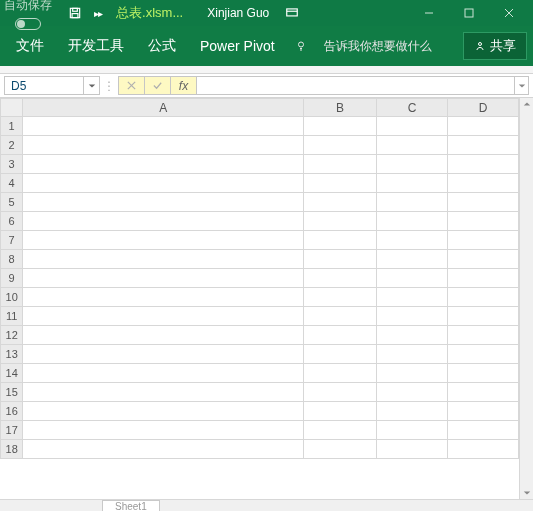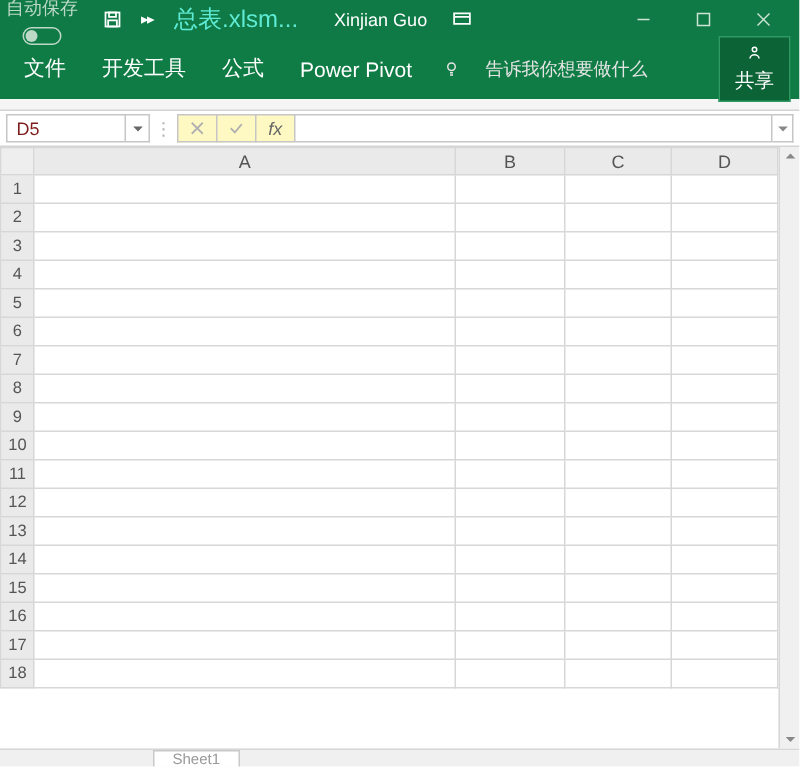--- a/index.html
+++ b/index.html
@@ -51,7 +51,7 @@
     height: 26px;
   }
   .title-icon svg { width: 14px; height: 14px; }
-  .filename { color: #5eead4; font-size: 16px; margin: 0 8px; }
+  .filename { color: #bef264; font-size: 13px; margin: 0 8px; }
   .username { color: #fff; font-size: 12px; margin: 0 10px 0 16px; }
   .winbtns { margin-left: auto; display: flex; }
   .winbtn {

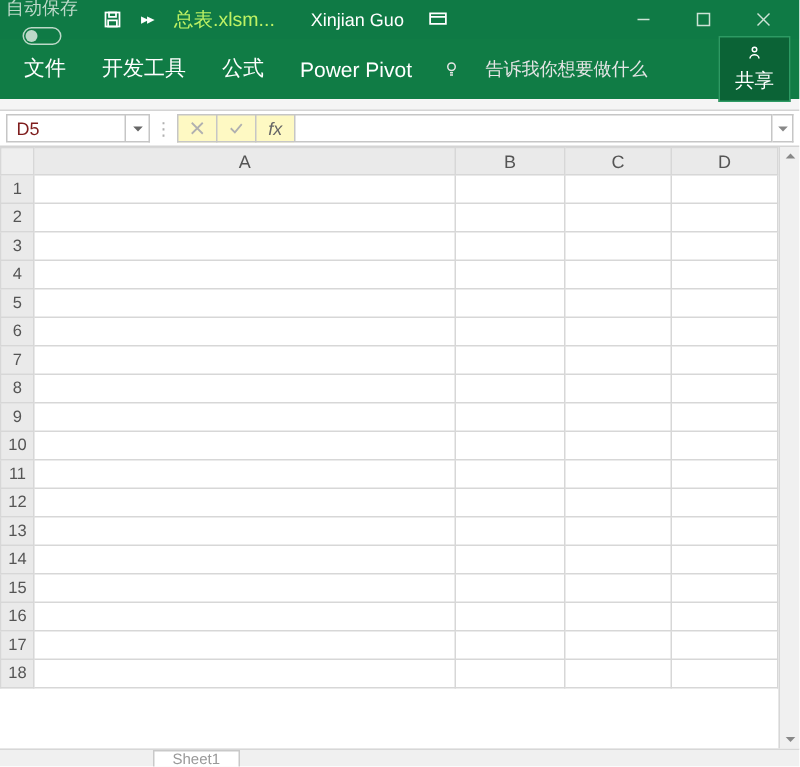--- a/index.html
+++ b/index.html
@@ -91,7 +91,7 @@
     padding: 4px 10px;
     font-size: 13px;
     color: #fff;
-    display: flex; align-items: center; gap: 4px; flex-direction: column;
+    display: flex; align-items: center; gap: 4px;
   }
   .share-btn svg { width: 12px; height: 12px; }
 

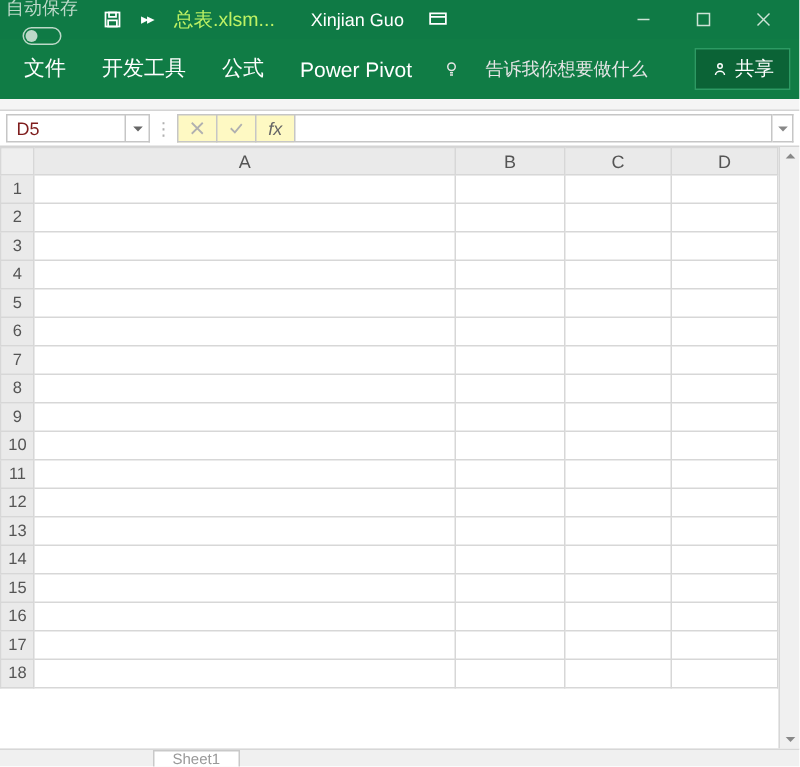--- a/index.html
+++ b/index.html
@@ -115,7 +115,7 @@
     display: flex; align-items: center;
     padding: 0 6px;
     font-size: 12px;
-    color: #7f1d1d;
+    color: #0c4a6e;
     background: #fff;
   }
   .name-dd {

